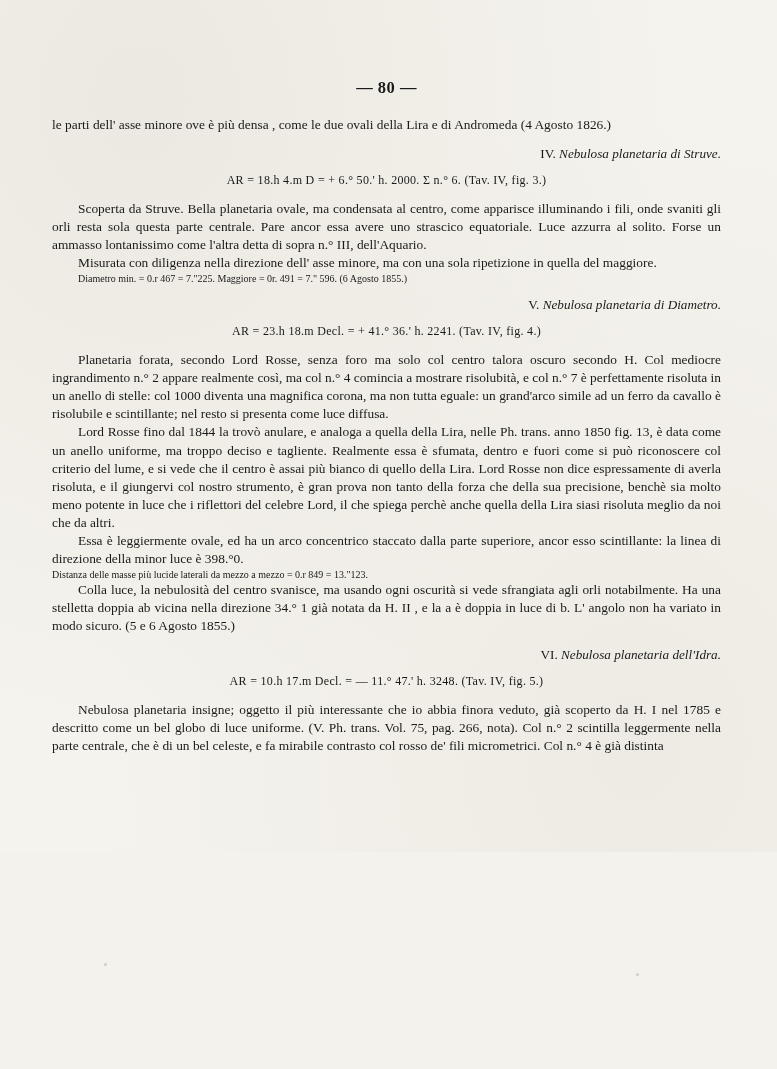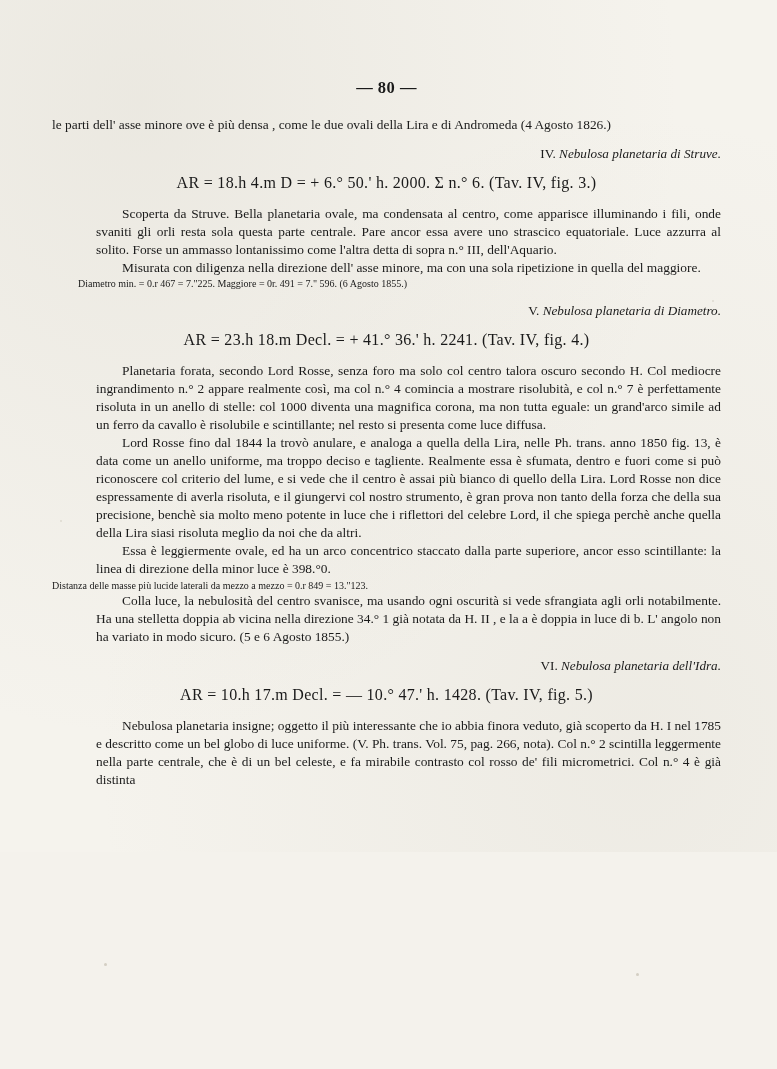--- a/index.html
+++ b/index.html
@@ -61,7 +61,7 @@
   }
   .formula {
     text-align: center;
-    font-size: 16px;
+    font-size: 12px;
     margin: 9px 0 12px 0;
     letter-spacing: 0.3px;
   }

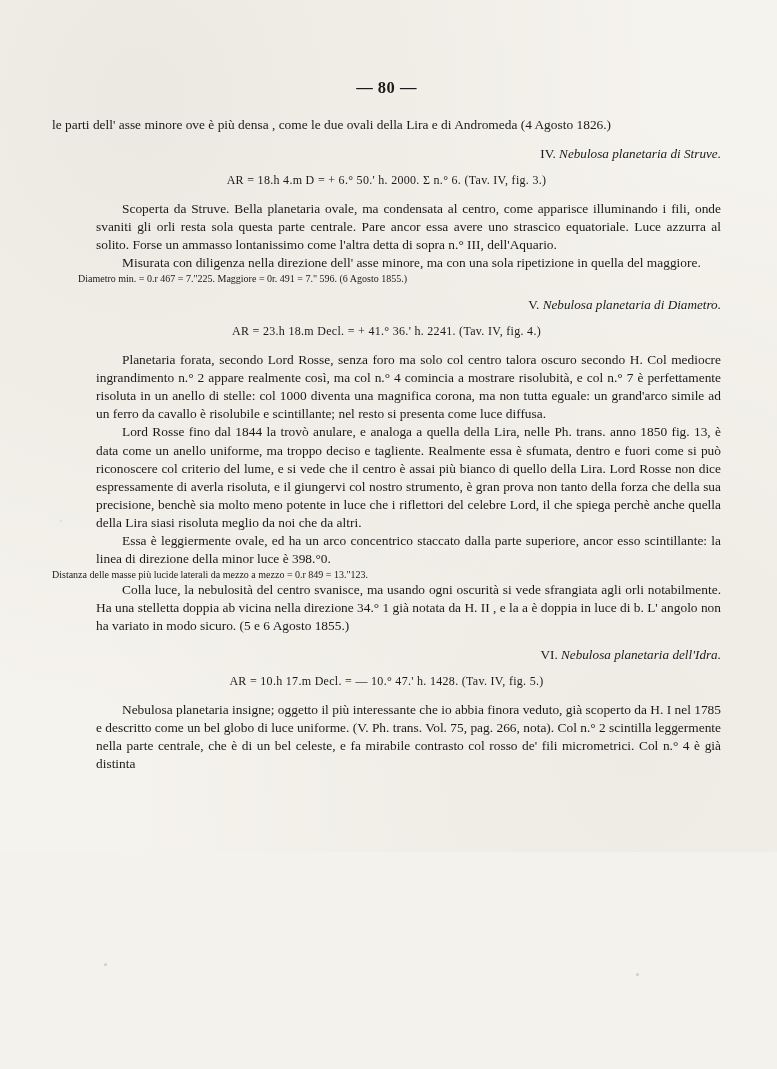--- a/index.html
+++ b/index.html
@@ -43,7 +43,6 @@
   }
   p.indent {
     text-indent: 26px;
-    margin-left: 44px;
   }
   p.noindent {
     text-indent: 0;

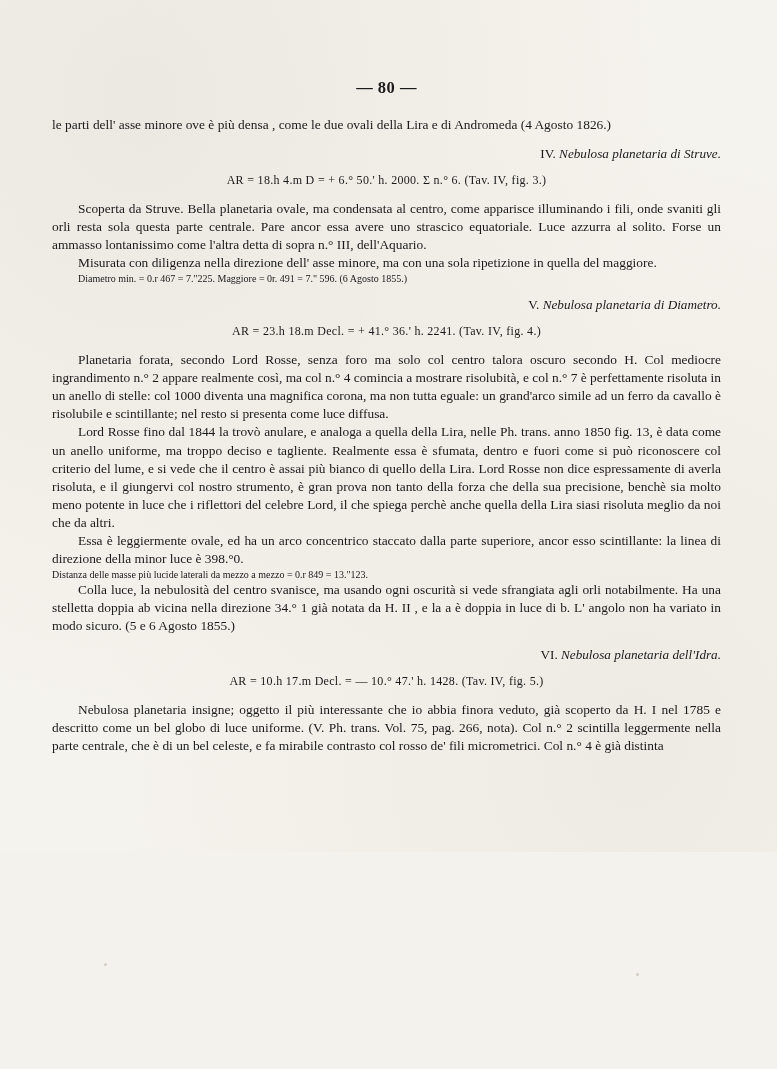--- a/index.html
+++ b/index.html
@@ -119,7 +119,7 @@
       <span class="numeral">VI.</span>
       <span class="title">Nebulosa planetaria dell'Idra.</span>
     </div>
-    <div class="formula">AR = 10.h 17.m  Decl. = — 10.° 47.'  h. 1428.  (Tav. IV, fig. 5.)</div>
+    <div class="formula">AR = 10.h 17.m  Decl. = — 11.° 47.'  h. 3248.  (Tav. IV, fig. 5.)</div>
     <p class="indent">Nebulosa planetaria insigne; oggetto il più interessante che io abbia finora veduto, già scoperto da H. I nel 1785 e descritto come un bel globo di luce uniforme. (V. Ph. trans. Vol. 75, pag. 266, nota). Col n.° 2 scintilla leggermente nella parte centrale, che è di un bel celeste, e fa mirabile contrasto col rosso de' fili micrometrici. Col n.° 4 è già distinta</p>
 
   </div>

